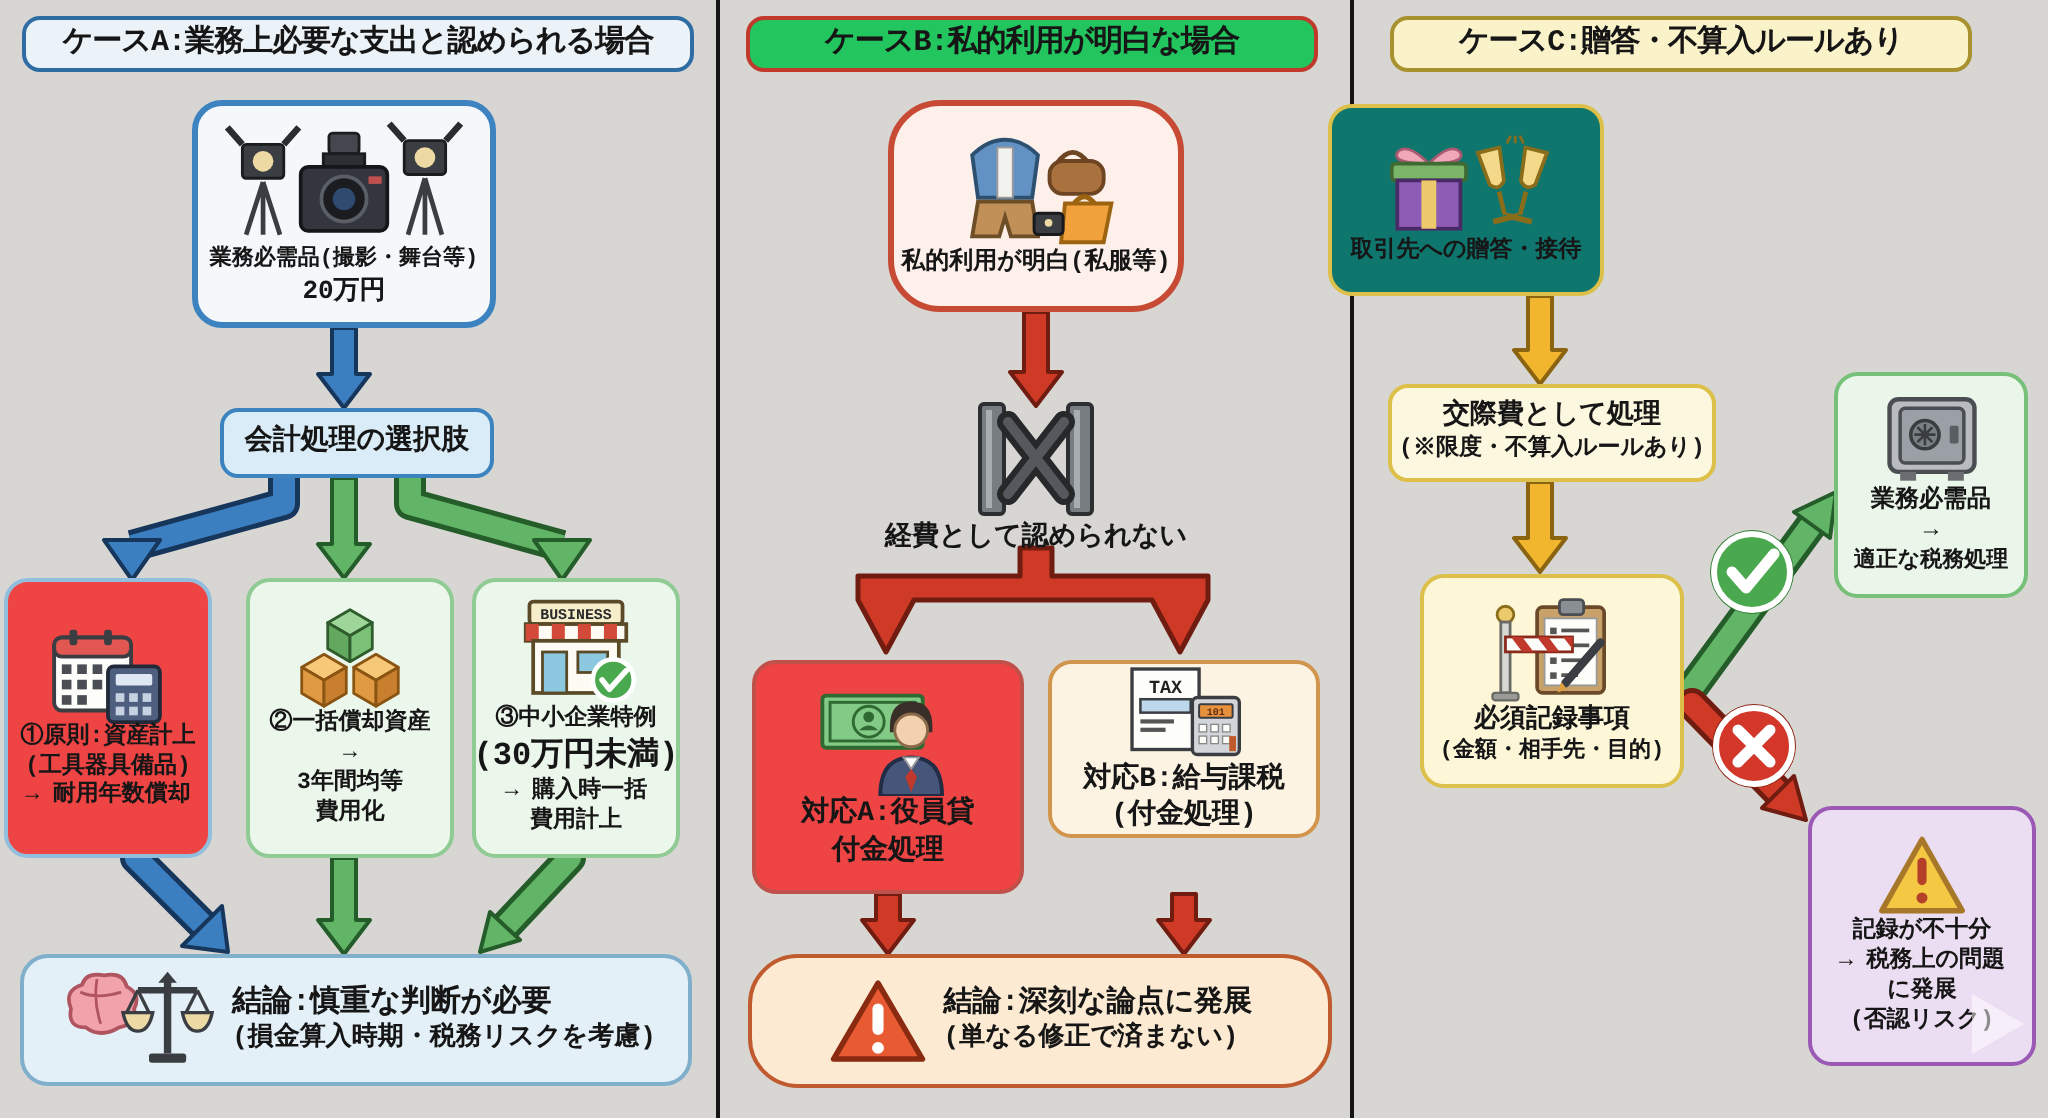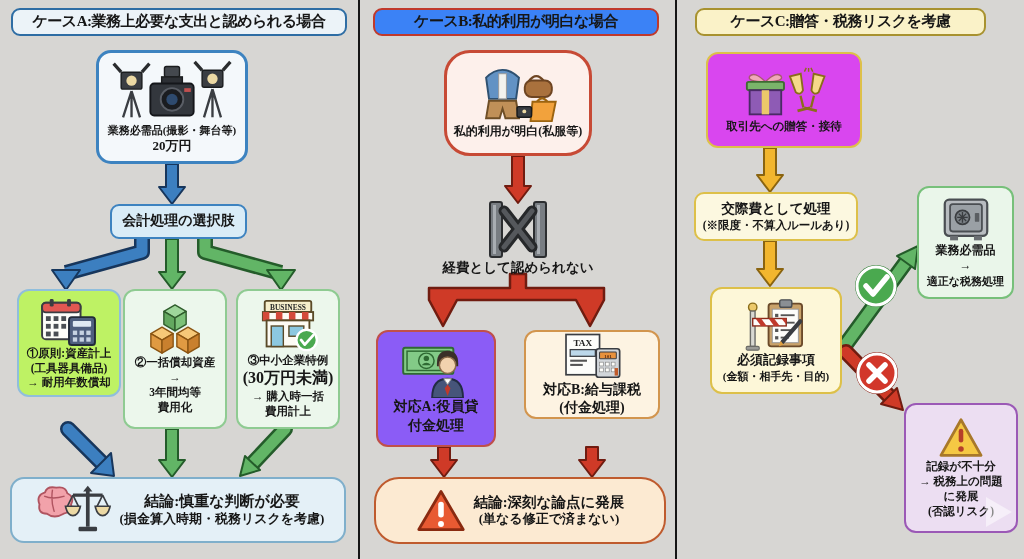--- a/index.html
+++ b/index.html
@@ -4,7 +4,7 @@
 <style>
   html,body{margin:0;padding:0}
   #stage{position:relative;width:1024px;height:559px;background:#d7d6d3;overflow:hidden;
-         font-family:Liberation Serif, serif;color:#161616}
+         font-family:Liberation Mono, monospace;color:#161616}
   .divider{position:absolute;top:0;width:2px;height:559px;background:#151515}
   .box{position:absolute;box-sizing:border-box;display:flex;flex-direction:column;
        align-items:center;justify-content:center;text-align:center;font-weight:700;

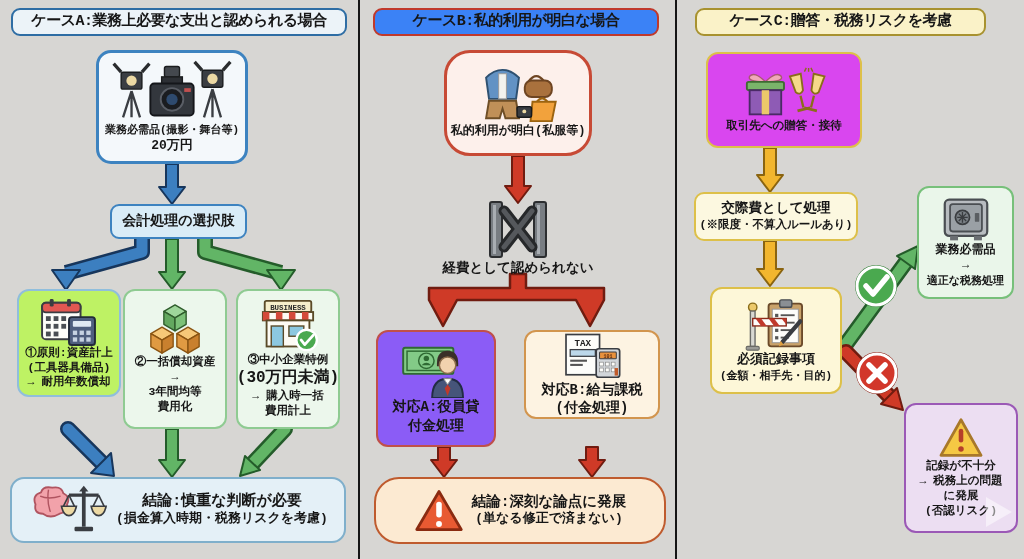--- a/index.html
+++ b/index.html
@@ -211,7 +211,7 @@
     </div>
   </div>
 
-  <div class="box hdr" style="left:373px;top:8px;width:286px;height:28px;background:#3b82f6;border-color:#c0392b;z-index:2">
+  <div class="box hdr" style="left:373px;top:8px;width:286px;height:28px;background:#22c55e;border-color:#c0392b;z-index:2">
     <div class="ln">ケースB:私的利用が明白な場合</div>
   </div>
 

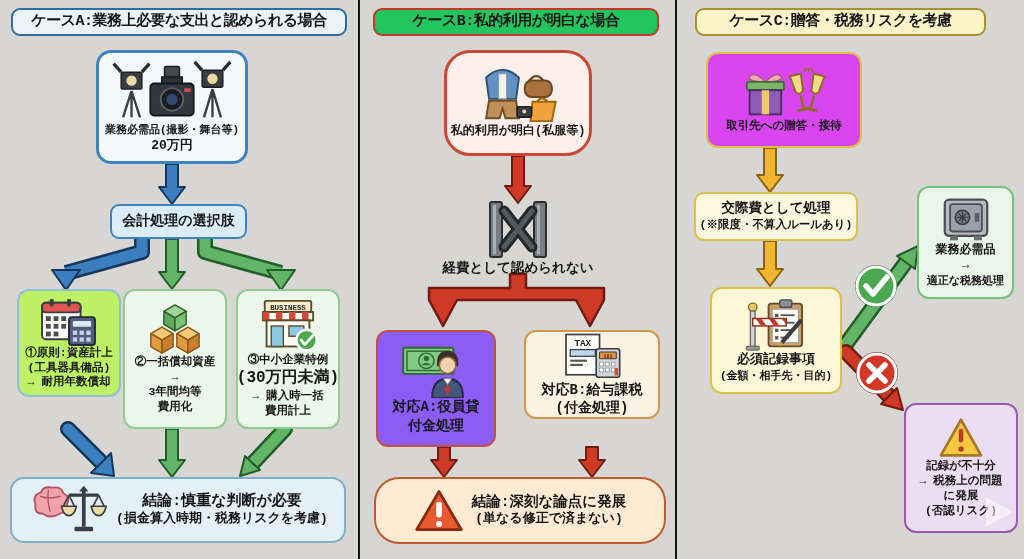--- a/index.html
+++ b/index.html
@@ -286,7 +286,7 @@
   </div>
 
   <div class="box hdr" style="left:695px;top:8px;width:291px;height:28px;background:#faf2c8;border-color:#a8922f;z-index:2">
-    <div class="ln">ケースC:贈答・税務リスクを考慮</div>
+    <div class="ln">ケースC:贈答・不算入ルールあり</div>
   </div>
 
   <div class="box" style="left:706px;top:52px;width:156px;height:96px;background:#d946ef;border-color:#ddc049;z-index:2">

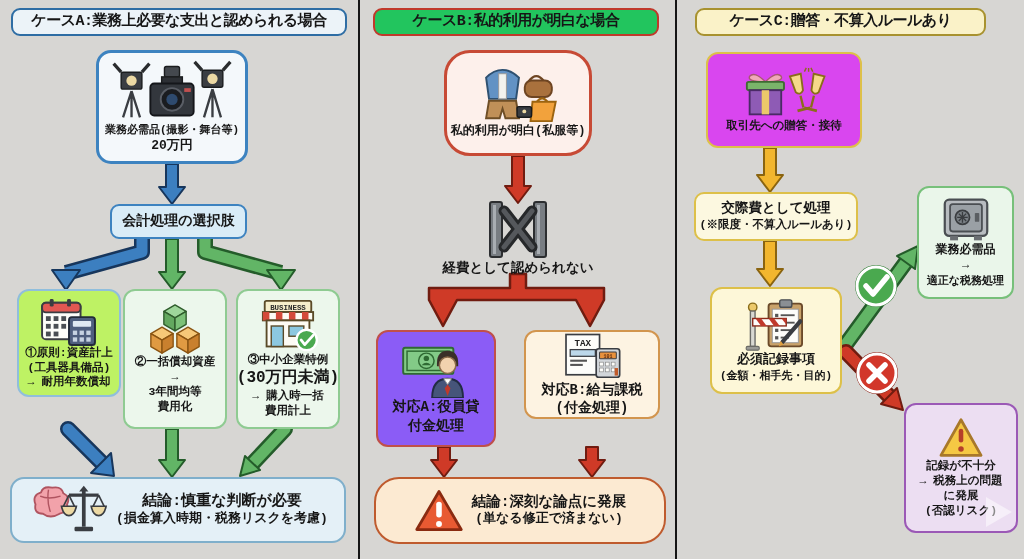--- a/index.html
+++ b/index.html
@@ -289,7 +289,7 @@
     <div class="ln">ケースC:贈答・不算入ルールあり</div>
   </div>
 
-  <div class="box" style="left:706px;top:52px;width:156px;height:96px;background:#d946ef;border-color:#ddc049;z-index:2">
+  <div class="box" style="left:664px;top:52px;width:138px;height:96px;background:#0f766e;border-color:#ddc049;z-index:2">
     <svg width="84" height="52" viewBox="0 0 88 56">
       <path d="M24,16 Q12,4 7,10 Q4,16 24,16 Z" fill="#f0a8b8" stroke="#a85a70" stroke-width="1.5"></path>
       <path d="M24,16 Q36,4 41,10 Q44,16 24,16 Z" fill="#f0a8b8" stroke="#a85a70" stroke-width="1.5"></path>

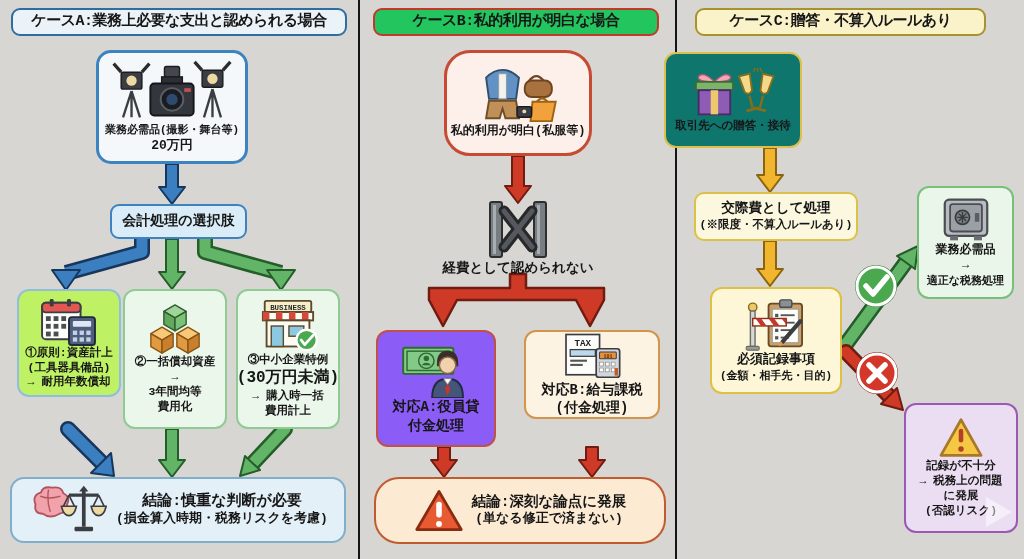--- a/index.html
+++ b/index.html
@@ -118,7 +118,7 @@
     <div class="ln" style="font-size:14px">会計処理の選択肢</div>
   </div>
 
-  <div class="box" style="left:17px;top:289px;width:104px;height:108px;background:#bef264;border-color:#90bedc;z-index:2">
+  <div class="box" style="left:2px;top:289px;width:104px;height:140px;background:#ef4444;border-color:#90bedc;z-index:2">
     <svg width="58" height="50" viewBox="0 0 60 52">
       <rect x="2" y="7" width="40" height="38" rx="4" fill="#fdfdfa" stroke="#3a3d42" stroke-width="2"></rect>
       <rect x="2" y="7" width="40" height="10" rx="4" fill="#e25752" stroke="#3a3d42" stroke-width="2"></rect>

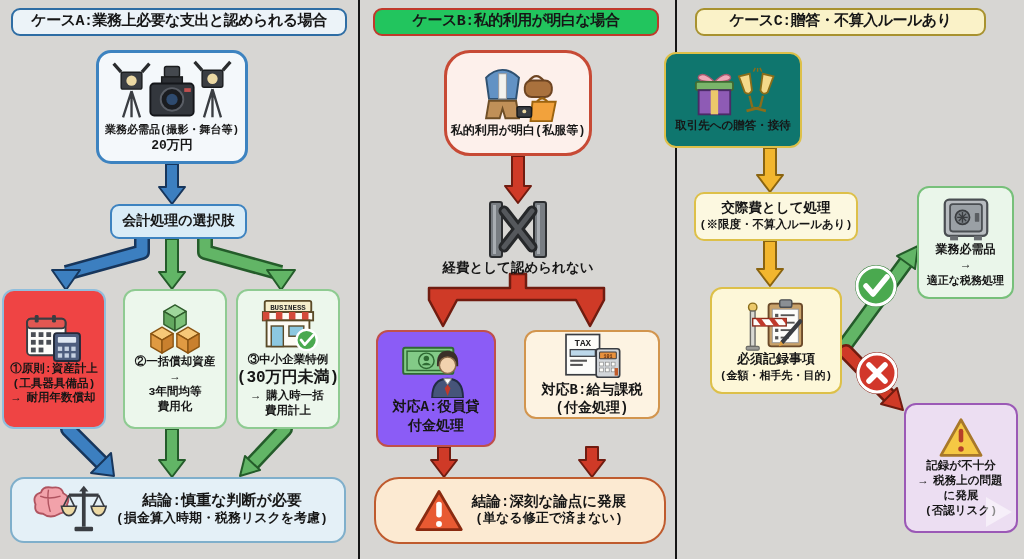--- a/index.html
+++ b/index.html
@@ -232,7 +232,7 @@
 
   <div class="lbl" style="left:420px;top:259px;width:196px;font-size:13.5px;z-index:2">経費として認められない</div>
 
-  <div class="box" style="left:376px;top:330px;width:120px;height:117px;background:#8b5cf6;border-color:#c0504a;z-index:2">
+  <div class="box" style="left:376px;top:330px;width:136px;height:117px;background:#ef4444;border-color:#c0504a;z-index:2">
     <svg width="72" height="56" viewBox="0 0 74 58">
       <rect x="3" y="6" width="52" height="27" rx="2" fill="#83ca87" stroke="#2f6a33" stroke-width="2"></rect>
       <rect x="7" y="9.5" width="44" height="20" fill="none" stroke="#2f6a33" stroke-width="1.5"></rect>

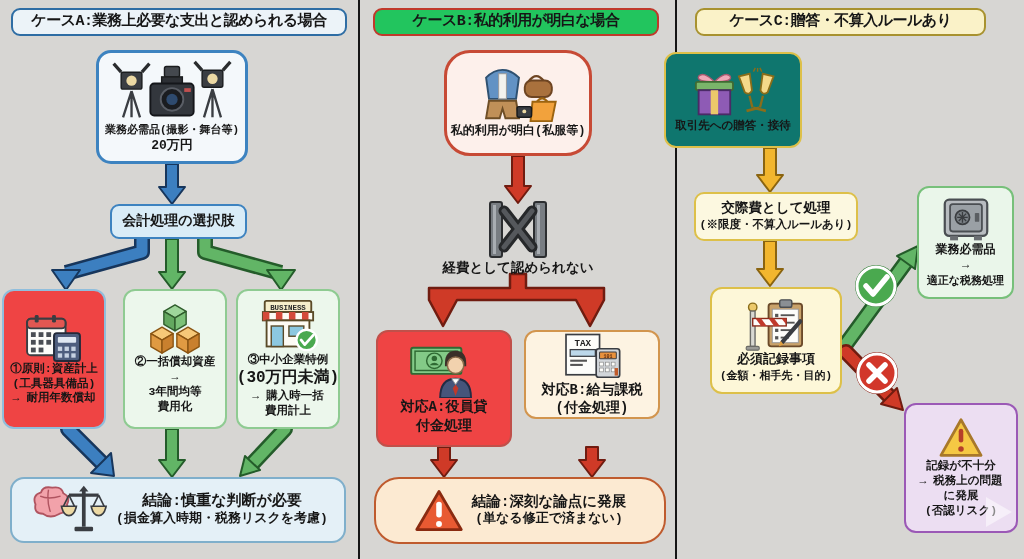--- a/index.html
+++ b/index.html
@@ -14,7 +14,7 @@
   .ln{white-space:nowrap;line-height:1.3}
   .lbl{position:absolute;font-weight:700;text-align:center;white-space:nowrap}
   svg{display:block}
-  .txtcol{display:flex;flex-direction:column;align-items:center}
+  .txtcol{display:flex;flex-direction:column;align-items:flex-start}
 </style>
 </head>
 <body>

